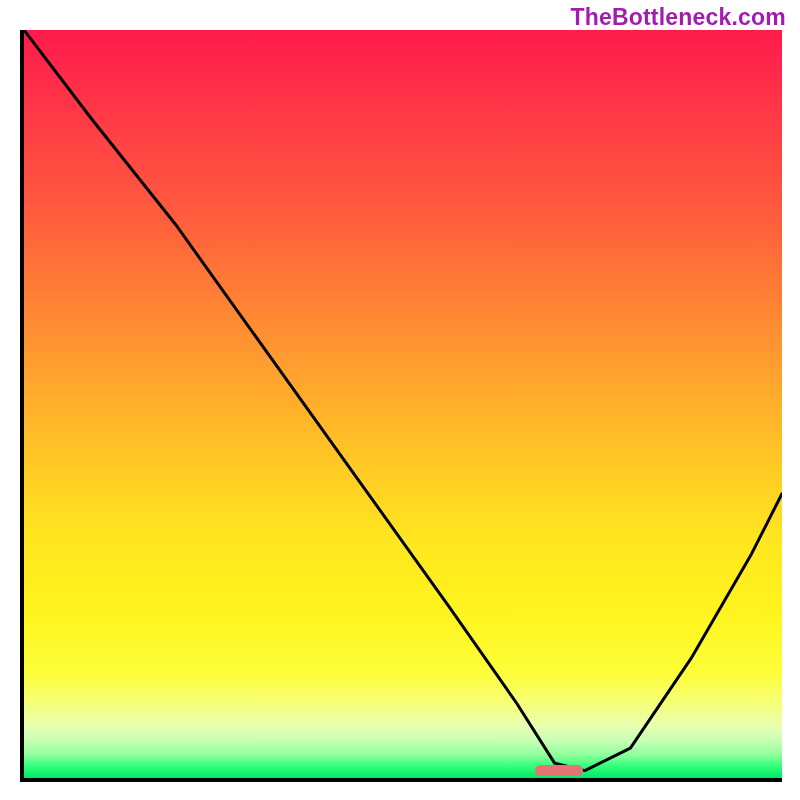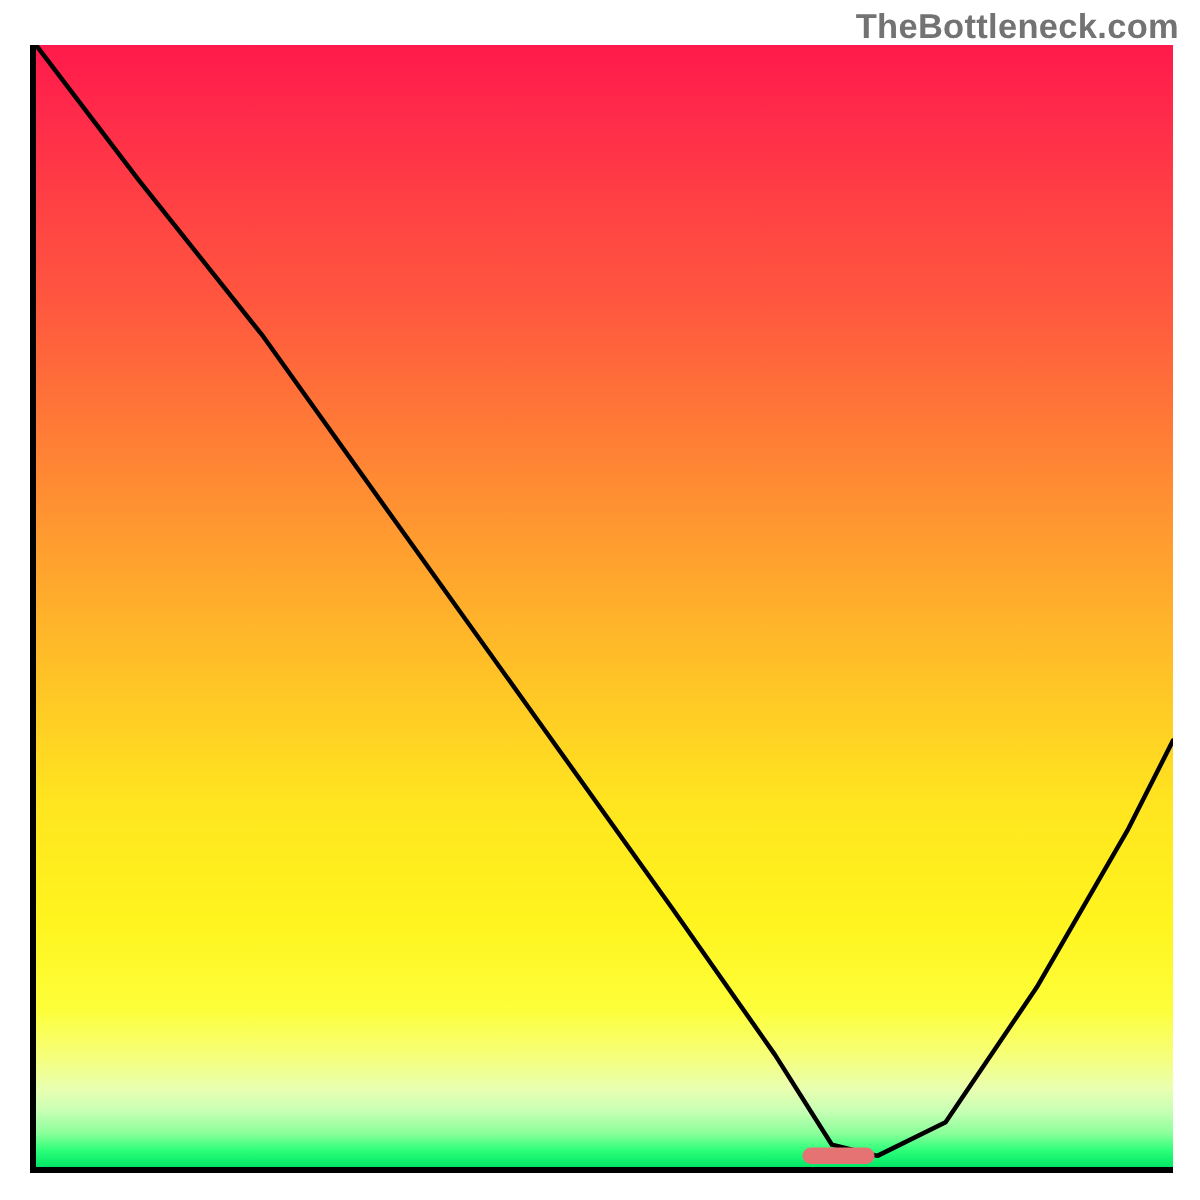--- a/index.html
+++ b/index.html
@@ -59,7 +59,7 @@
     font-family: Arial, Helvetica, sans-serif;
     font-size: 23px;
     font-weight: 600;
-    color: #737373;
+    color: #a21caf;
     letter-spacing: 0.2px;
   }
 </style>

